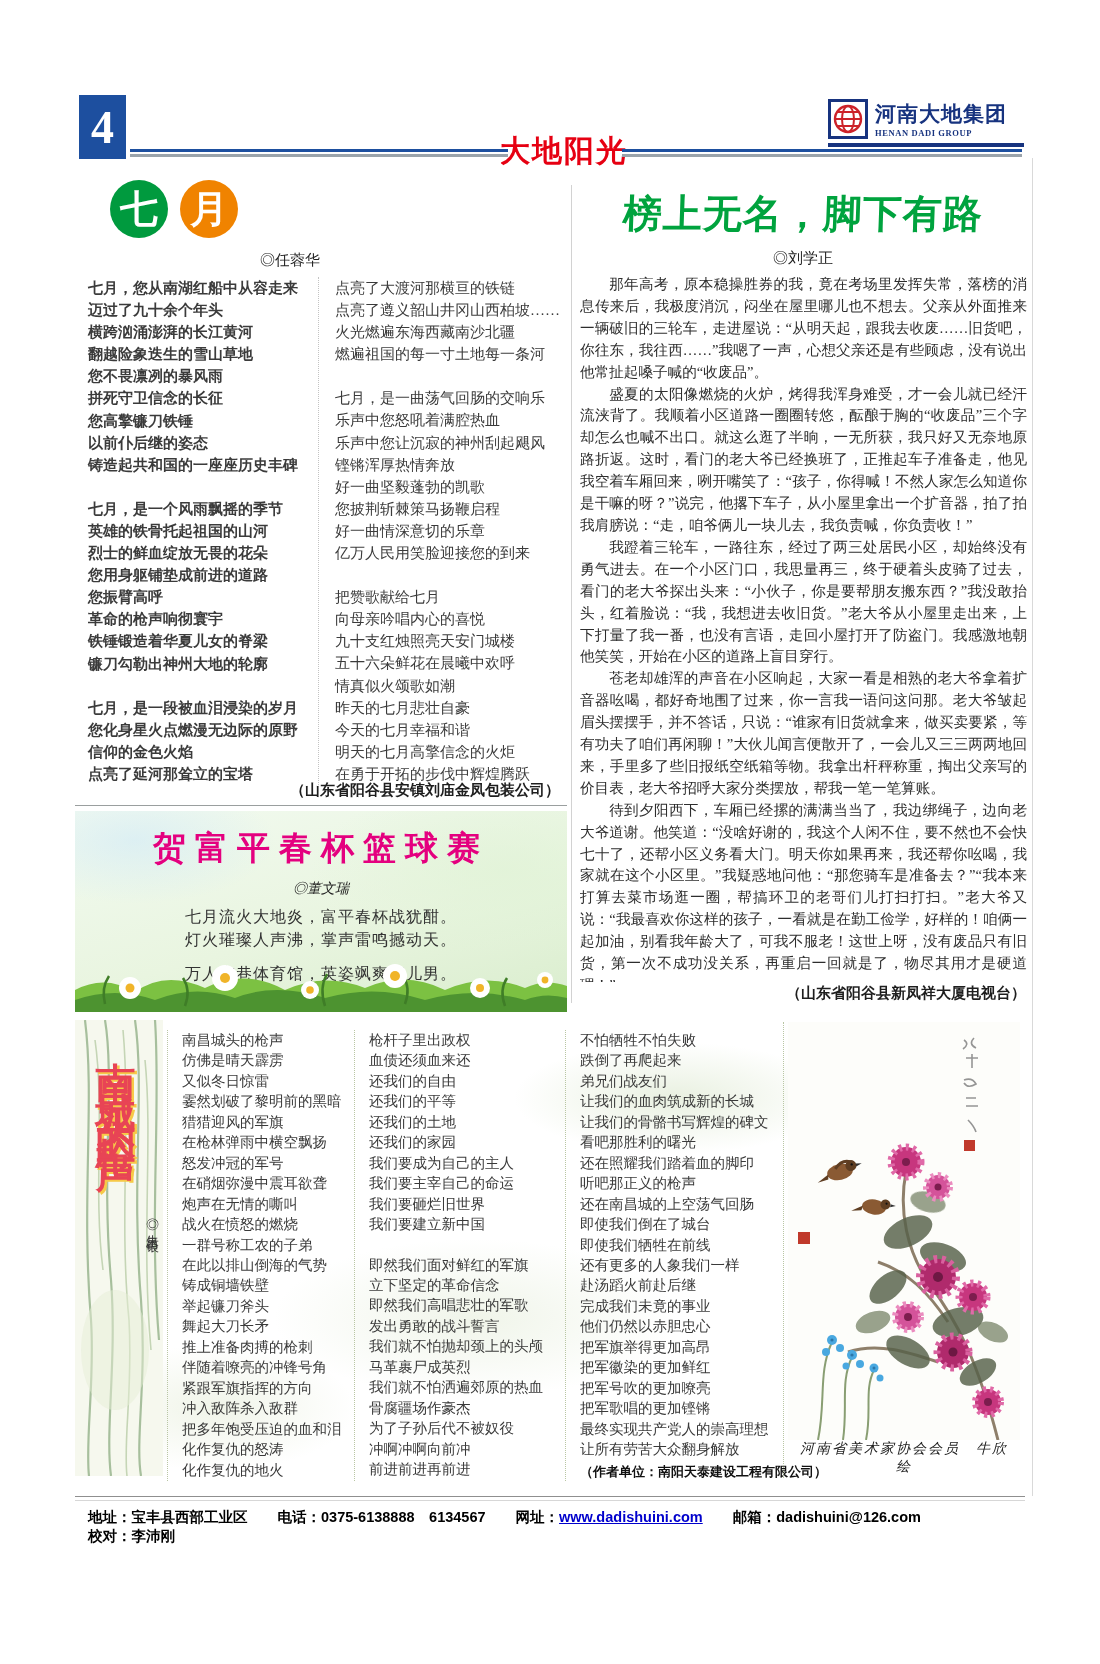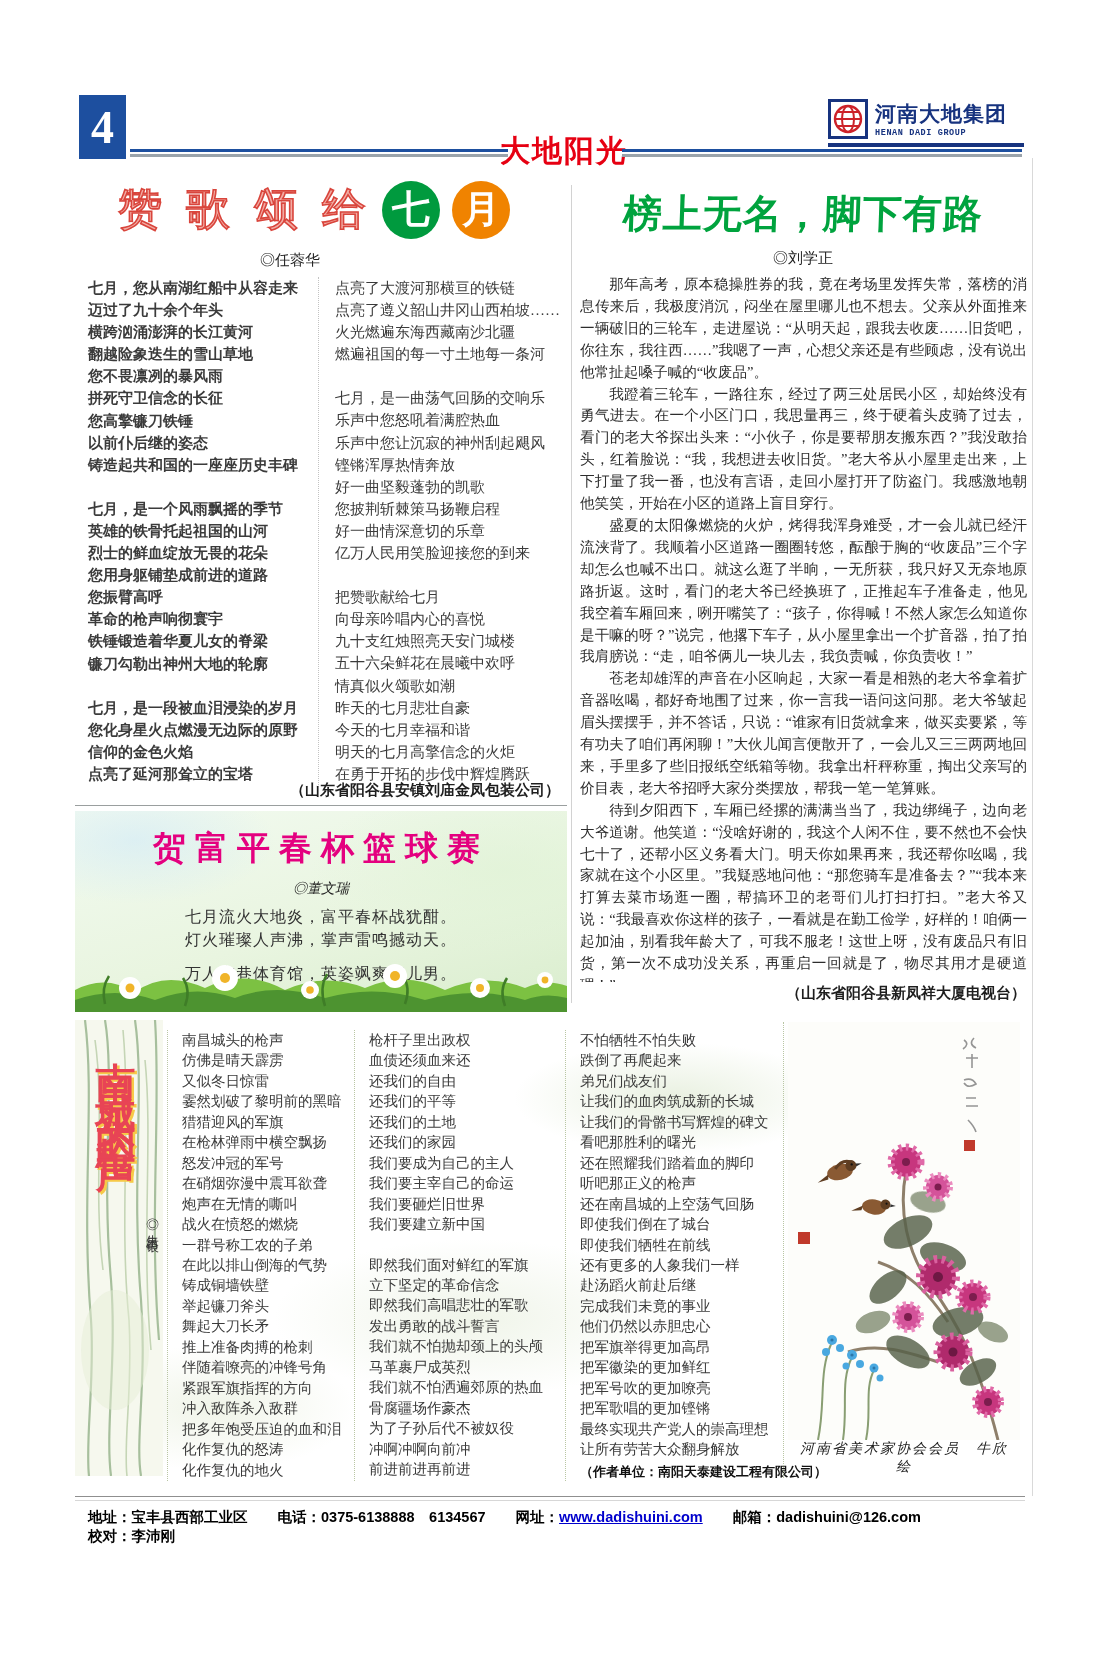--- a/index.html
+++ b/index.html
@@ -18,7 +18,7 @@
             font-family:"Liberation Sans",sans-serif;font-weight:900;font-size:30px;color:#e60012;letter-spacing:2px;}
   .logo{position:absolute;left:828px;top:99px;display:flex;align-items:center;gap:7px;}
   .logo-cn{font-family:"Liberation Sans",sans-serif;font-weight:900;font-size:21px;color:#17337f;letter-spacing:1px;}
-  .logo-en{font-family:Liberation Mono, monospace;font-weight:bold;font-size:8.5px;color:#17337f;letter-spacing:0.6px;}
+  .logo-en{font-family:Liberation Serif, serif;font-weight:bold;font-size:8.5px;color:#17337f;letter-spacing:0.6px;}
   .logo-underline{position:absolute;left:828px;top:143px;width:196px;height:4px;background:#17337f;}
   .right-edge{position:absolute;left:1032px;top:158px;width:1px;height:1338px;background:#d9d9d9;}
 

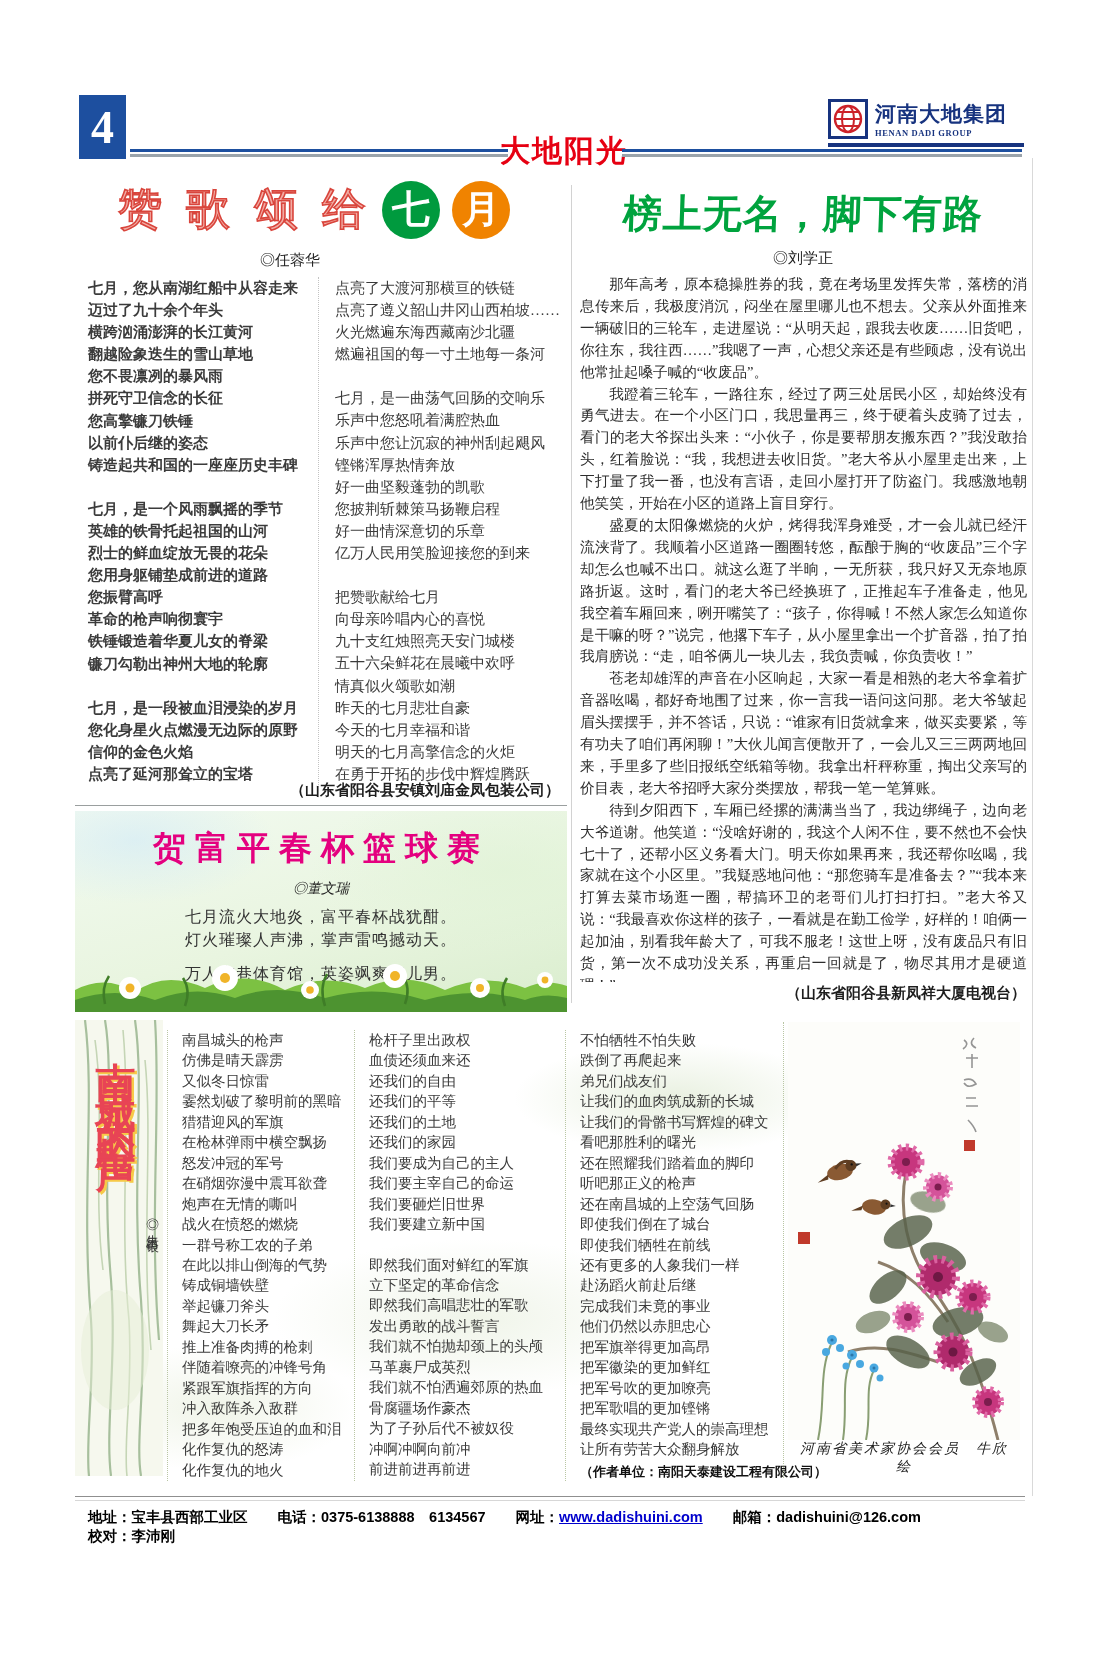--- a/index.html
+++ b/index.html
@@ -127,7 +127,6 @@
   <div class="right-edge"></div>
 
   <div class="a1-title">
-    <span class="chars">赞歌颂给</span>
     <span class="tcircle tc-green">七</span>
     <span class="tcircle tc-orange">月</span>
   </div>

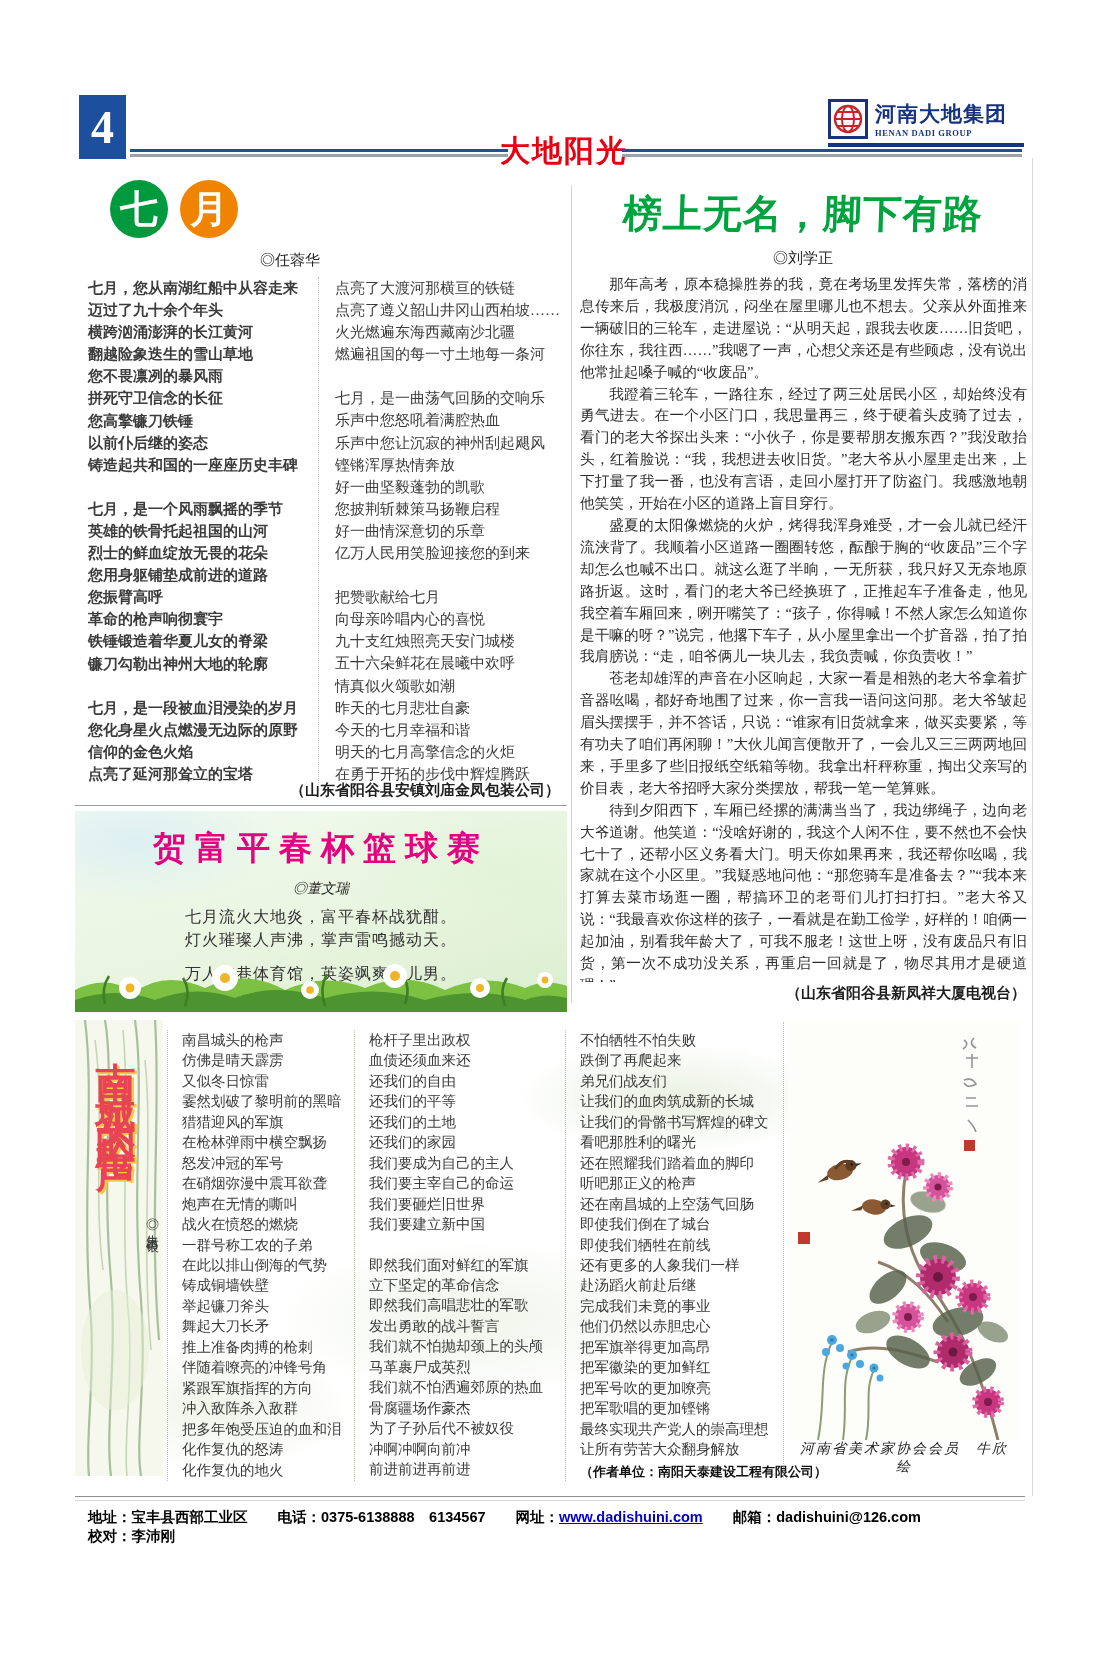--- a/index.html
+++ b/index.html
@@ -229,8 +229,8 @@
   <div class="a2-author">◎刘学正</div>
   <div class="a2-body">
       <p class="para">那年高考，原本稳操胜券的我，竟在考场里发挥失常，落榜的消息传来后，我极度消沉，闷坐在屋里哪儿也不想去。父亲从外面推来一辆破旧的三轮车，走进屋说：“从明天起，跟我去收废……旧货吧，你往东，我往西……”我嗯了一声，心想父亲还是有些顾虑，没有说出他常扯起嗓子喊的“收废品”。</p>
+      <p class="para">盛夏的太阳像燃烧的火炉，烤得我浑身难受，才一会儿就已经汗流浃背了。我顺着小区道路一圈圈转悠，酝酿于胸的“收废品”三个字却怎么也喊不出口。就这么逛了半晌，一无所获，我只好又无奈地原路折返。这时，看门的老大爷已经换班了，正推起车子准备走，他见我空着车厢回来，咧开嘴笑了：“孩子，你得喊！不然人家怎么知道你是干嘛的呀？”说完，他撂下车子，从小屋里拿出一个扩音器，拍了拍我肩膀说：“走，咱爷俩儿一块儿去，我负责喊，你负责收！”</p>
       <p class="para">我蹬着三轮车，一路往东，经过了两三处居民小区，却始终没有勇气进去。在一个小区门口，我思量再三，终于硬着头皮骑了过去，看门的老大爷探出头来：“小伙子，你是要帮朋友搬东西？”我没敢抬头，红着脸说：“我，我想进去收旧货。”老大爷从小屋里走出来，上下打量了我一番，也没有言语，走回小屋打开了防盗门。我感激地朝他笑笑，开始在小区的道路上盲目穿行。</p>
-      <p class="para">盛夏的太阳像燃烧的火炉，烤得我浑身难受，才一会儿就已经汗流浃背了。我顺着小区道路一圈圈转悠，酝酿于胸的“收废品”三个字却怎么也喊不出口。就这么逛了半晌，一无所获，我只好又无奈地原路折返。这时，看门的老大爷已经换班了，正推起车子准备走，他见我空着车厢回来，咧开嘴笑了：“孩子，你得喊！不然人家怎么知道你是干嘛的呀？”说完，他撂下车子，从小屋里拿出一个扩音器，拍了拍我肩膀说：“走，咱爷俩儿一块儿去，我负责喊，你负责收！”</p>
       <p class="para">苍老却雄浑的声音在小区响起，大家一看是相熟的老大爷拿着扩音器吆喝，都好奇地围了过来，你一言我一语问这问那。老大爷皱起眉头摆摆手，并不答话，只说：“谁家有旧货就拿来，做买卖要紧，等有功夫了咱们再闲聊！”大伙儿闻言便散开了，一会儿又三三两两地回来，手里多了些旧报纸空纸箱等物。我拿出杆秤称重，掏出父亲写的价目表，老大爷招呼大家分类摆放，帮我一笔一笔算账。</p>
       <p class="para">待到夕阳西下，车厢已经摞的满满当当了，我边绑绳子，边向老大爷道谢。他笑道：“没啥好谢的，我这个人闲不住，要不然也不会快七十了，还帮小区义务看大门。明天你如果再来，我还帮你吆喝，我家就在这个小区里。”我疑惑地问他：“那您骑车是准备去？”“我本来打算去菜市场逛一圈，帮搞环卫的老哥们儿打扫打扫。”老大爷又说：“我最喜欢你这样的孩子，一看就是在勤工俭学，好样的！咱俩一起加油，别看我年龄大了，可我不服老！这世上呀，没有废品只有旧货，第一次不成功没关系，再重启一回就是了，物尽其用才是硬道理！”</p>
     </div>

